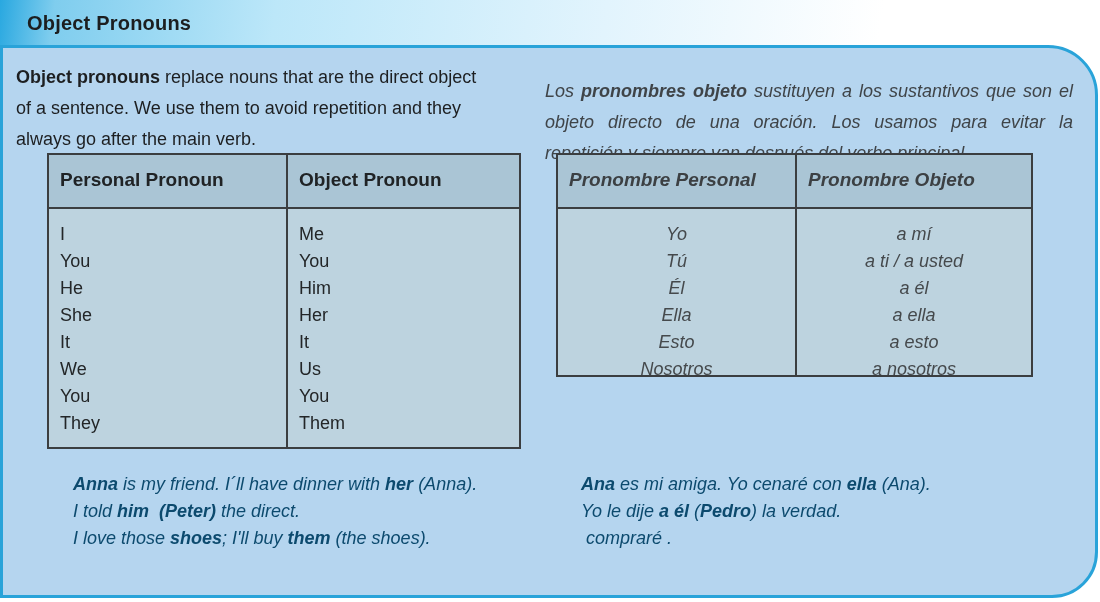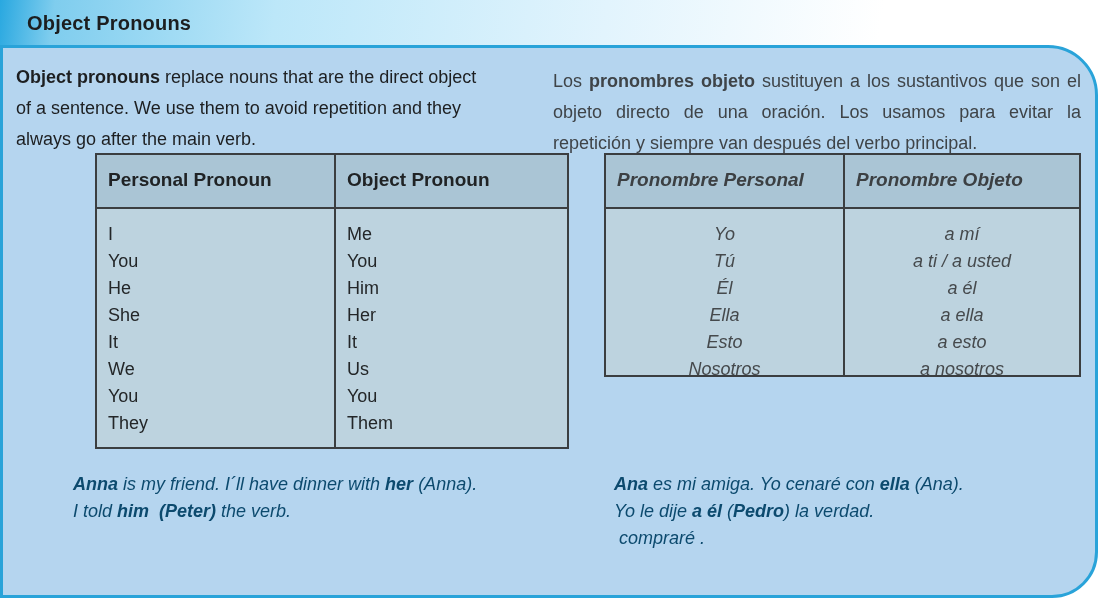--- a/index.html
+++ b/index.html
@@ -32,8 +32,8 @@
   }
   .intro.en { left:13px; top:14px; width:520px; }
   .intro.es {
-    left:542px; top:18px; width:528px; 
-    color:var(--spanish-text,#3f4448); text-align:justify; white-space:normal;margin-left:8px;
+    left:542px; top:28px; width:528px; font-style:italic;
+    color:var(--spanish-text,#3f4448); text-align:justify; white-space:normal;
   }
   .gtable {
     position:absolute; box-sizing:border-box;

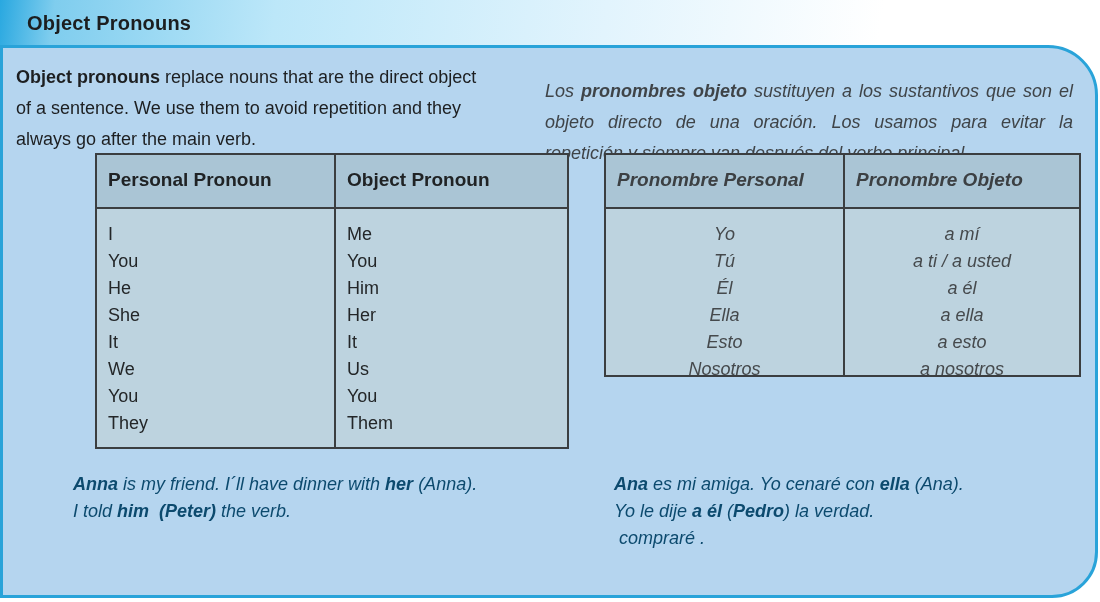--- a/index.html
+++ b/index.html
@@ -38,7 +38,7 @@
   .gtable {
     position:absolute; box-sizing:border-box;
     border:2px solid var(--table-border,#3b3e40);
-    display:flex; flex-direction:column;margin-left:48px;
+    display:flex; flex-direction:column;
   }
   .en-table { left:44px;  top:105px; width:474px; height:296px; }
   .es-table { left:553px; top:105px; width:477px; height:224px; }

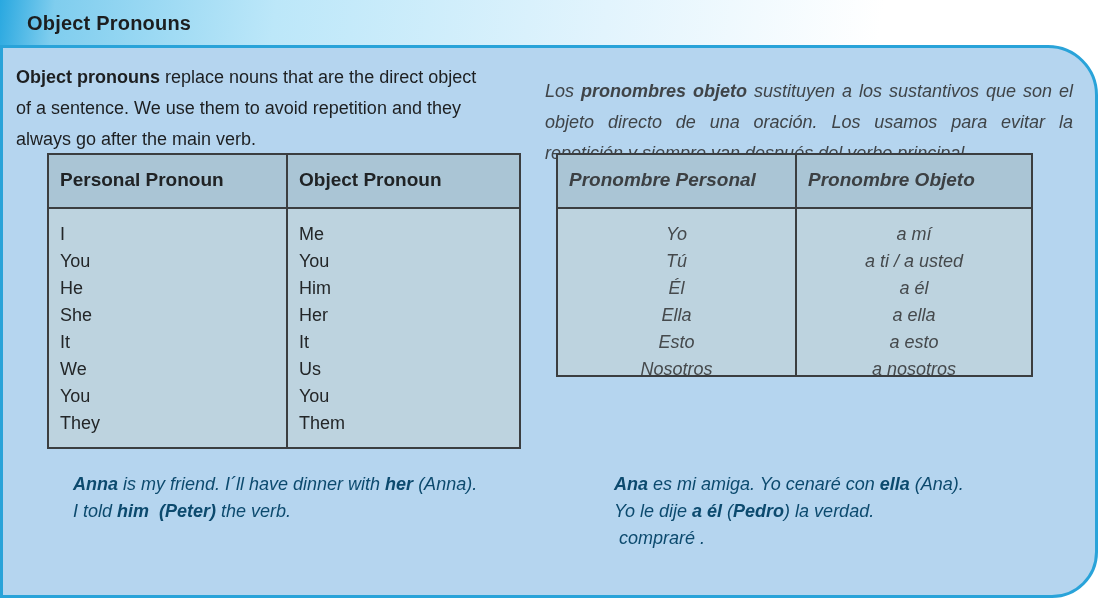--- a/index.html
+++ b/index.html
@@ -61,7 +61,7 @@
   }
   .examples div { white-space:pre-wrap; }
   .en-ex { left:70px;  top:423px; width:460px; }
-  .es-ex { left:611px; top:423px; width:440px; }
+  .es-ex { left:578px; top:423px; width:440px; }
   b { font-weight:bold; }
 </style>
 </head>

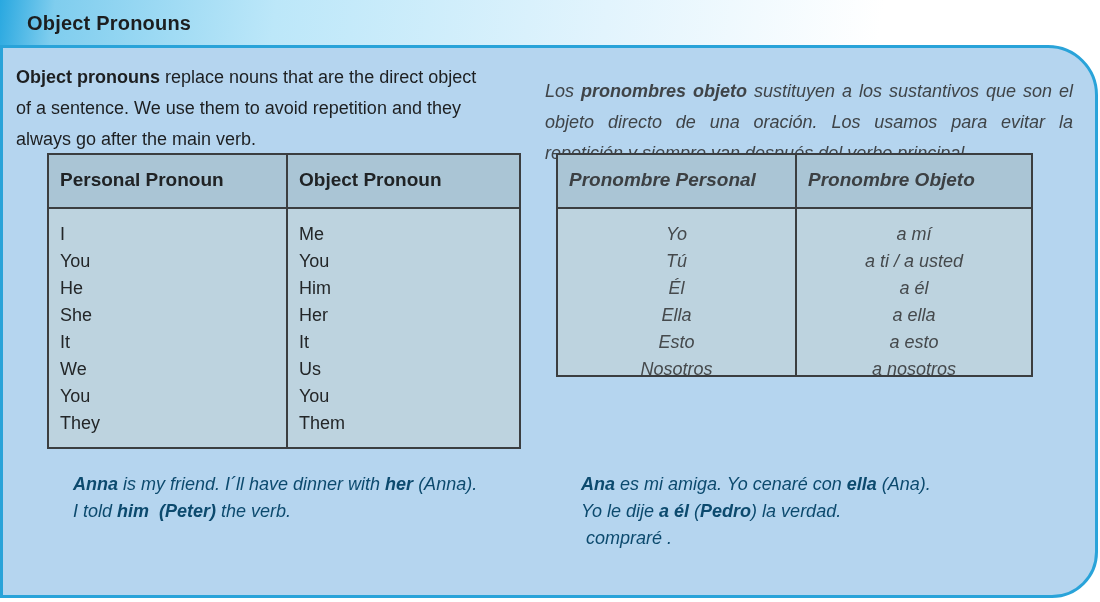--- a/index.html
+++ b/index.html
@@ -132,7 +132,7 @@
 
     <div class="examples en-ex">
         <div><b>Anna</b><span> is my friend. I´ll have dinner with </span><b>her</b><span> (Anna).</span></div>
-        <div><span>I told </span><b>him</b><span>  </span><b>(Peter)</b><span> the verb.</span></div>
+        <div><span>I told </span><b>him</b><span>  </span><b>(Peter)</b><span> the direct.</span></div>
       </div>
     <div class="examples es-ex">
         <div><b>Ana</b><span> es mi amiga. Yo cenaré con </span><b>ella</b><span> (Ana).</span></div>

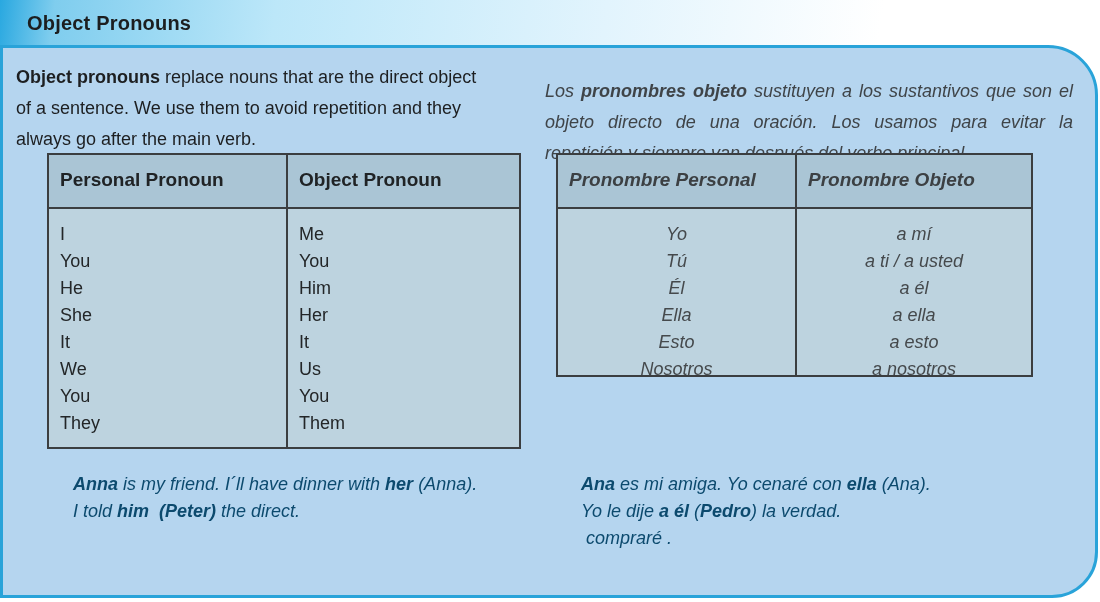--- a/index.html
+++ b/index.html
@@ -133,6 +133,7 @@
     <div class="examples en-ex">
         <div><b>Anna</b><span> is my friend. I´ll have dinner with </span><b>her</b><span> (Anna).</span></div>
         <div><span>I told </span><b>him</b><span>  </span><b>(Peter)</b><span> the direct.</span></div>
+        <div><span>I love those </span><b>shoes</b><span>; I'll buy </span><b>them</b><span> (the shoes).</span></div>
       </div>
     <div class="examples es-ex">
         <div><b>Ana</b><span> es mi amiga. Yo cenaré con </span><b>ella</b><span> (Ana).</span></div>

